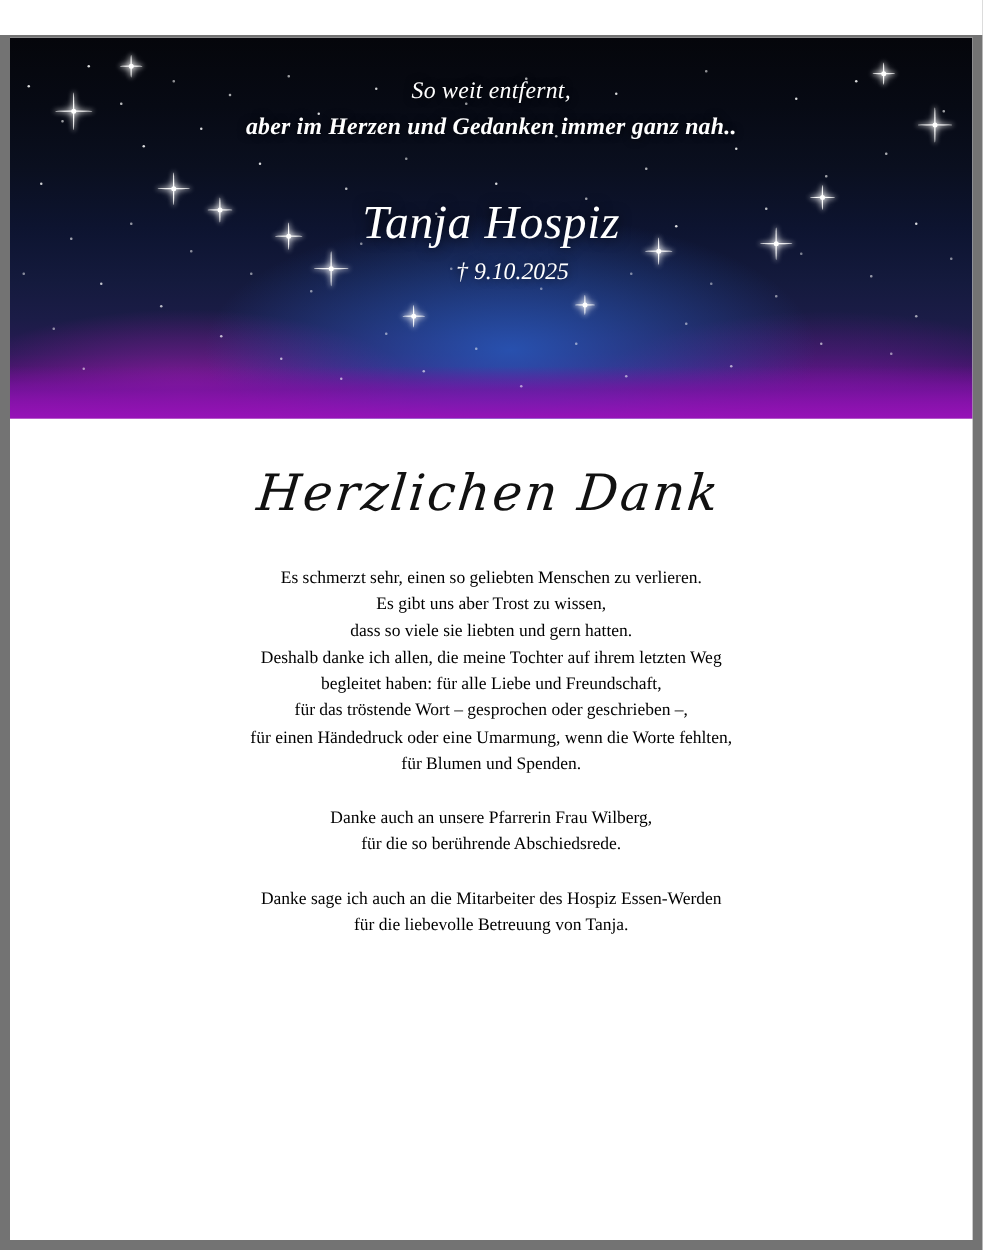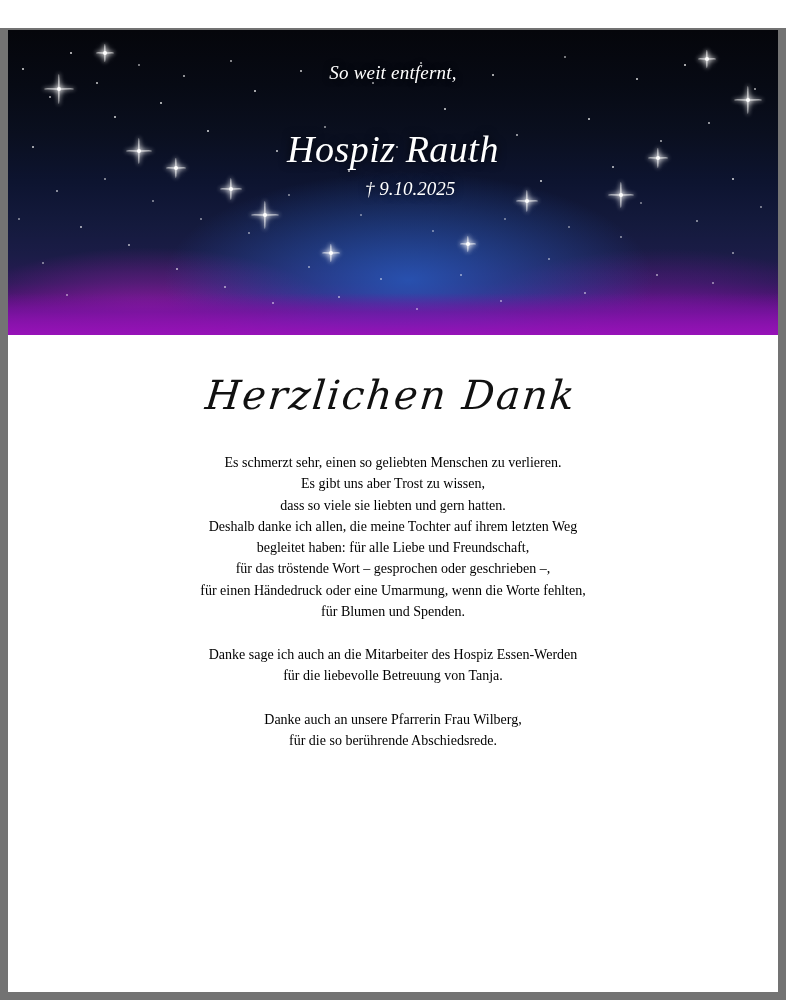--- a/index.html
+++ b/index.html
@@ -319,6 +319,7 @@
       <div class="hero-text">
         <div class="quote">
           <div>So weit entfernt,</div>
+          <div class="quote-line2">aber im Herzen und Gedanken immer ganz nah..</div>
         </div>
         <div class="deceased-name">Hospiz Rauth</div>
         <div class="deceased-date">† 9.10.2025</div>

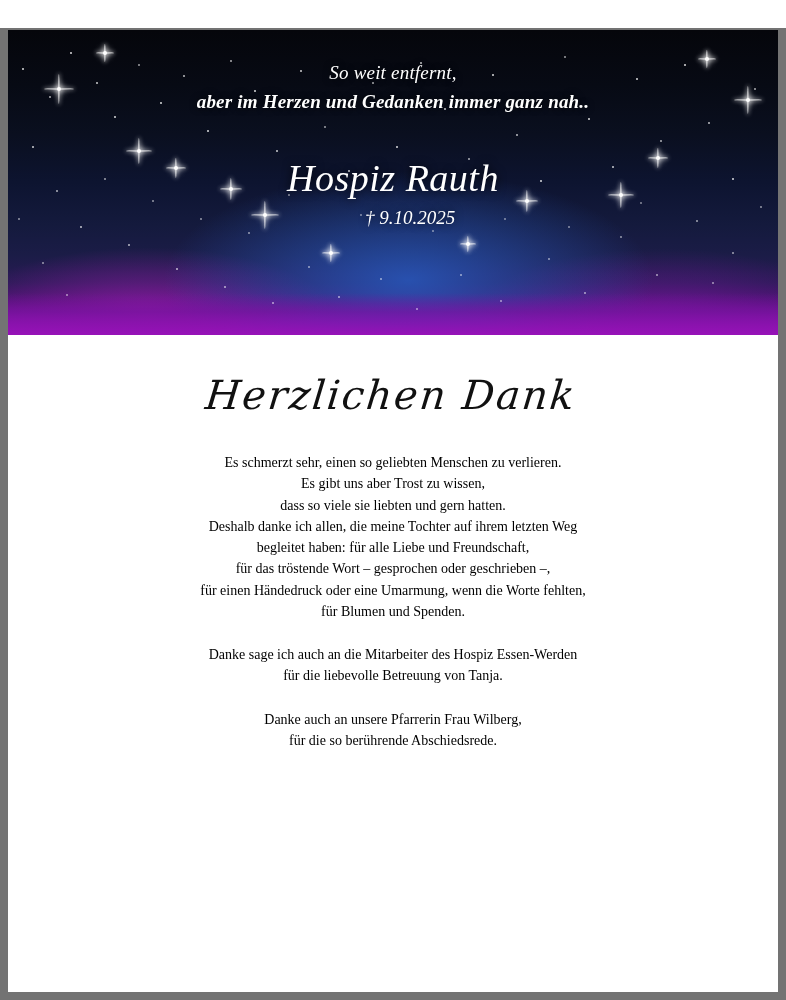--- a/index.html
+++ b/index.html
@@ -321,7 +321,7 @@
           <div>So weit entfernt,</div>
           <div class="quote-line2">aber im Herzen und Gedanken immer ganz nah..</div>
         </div>
-        <div class="deceased-name">Hospiz Rauth</div>
+        <div class="deceased-name">Tanja Hospiz</div>
         <div class="deceased-date">† 9.10.2025</div>
       </div>
     </div>

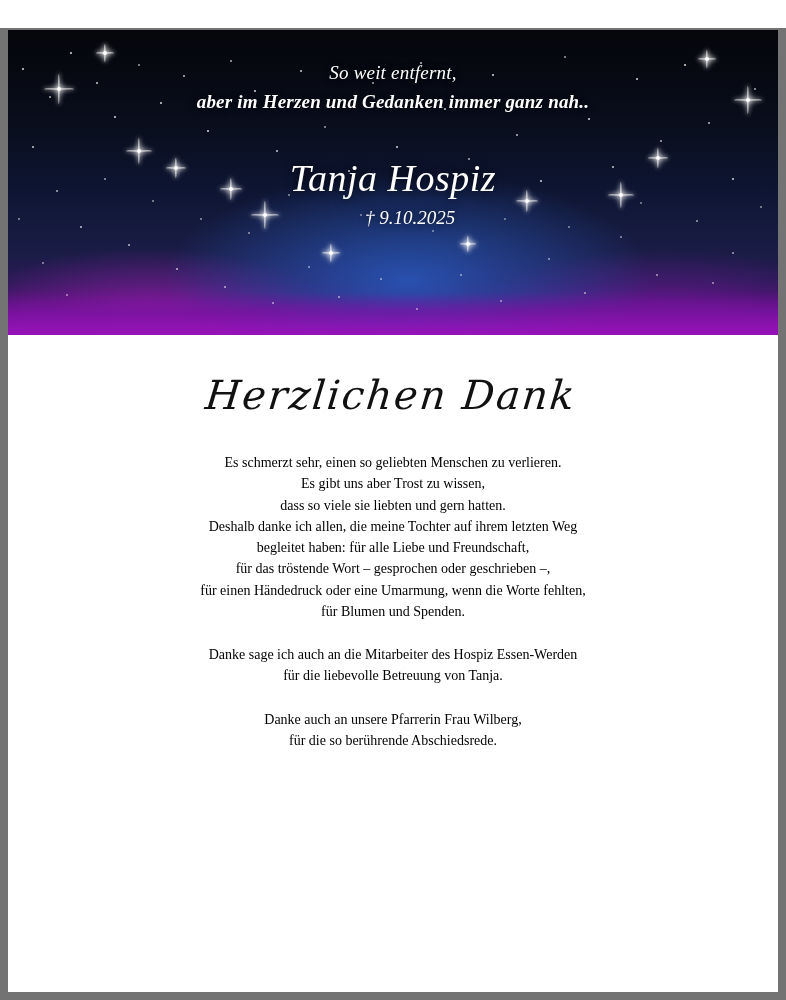--- a/index.html
+++ b/index.html
@@ -337,10 +337,10 @@
 für das tröstende Wort – gesprochen oder geschrieben –,
 für einen Händedruck oder eine Umarmung, wenn die Worte fehlten,
 für Blumen und Spenden.</div>
+      <div class="para p3 nowrap-block">Danke auch an unsere Pfarrerin Frau Wilberg,
+für die so berührende Abschiedsrede.</div>
       <div class="para p2 nowrap-block">Danke sage ich auch an die Mitarbeiter des Hospiz Essen-Werden
 für die liebevolle Betreuung von Tanja.</div>
-      <div class="para p3 nowrap-block">Danke auch an unsere Pfarrerin Frau Wilberg,
-für die so berührende Abschiedsrede.</div>
 
     </div>
 

